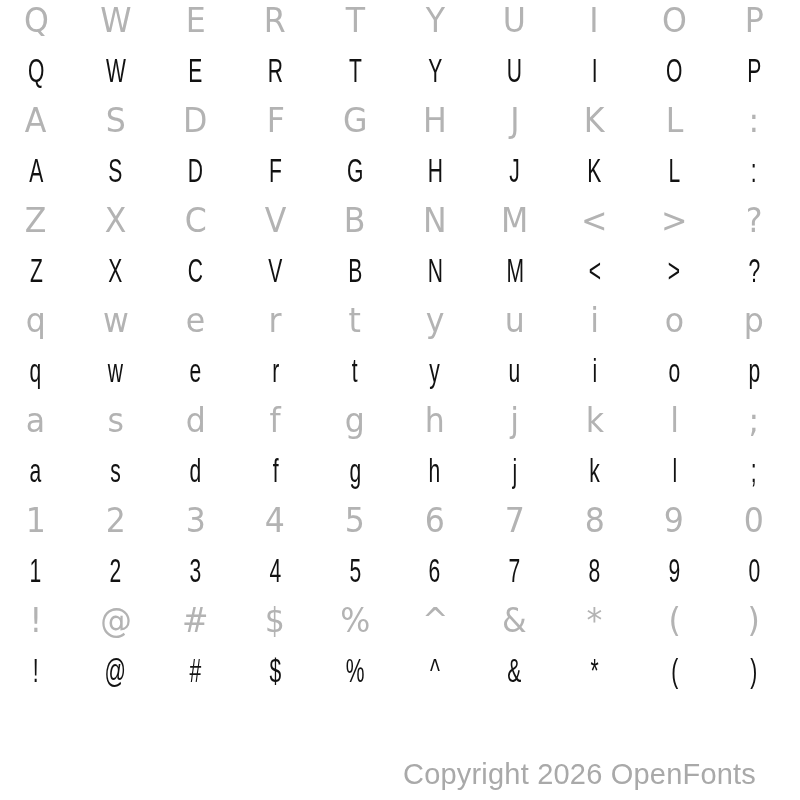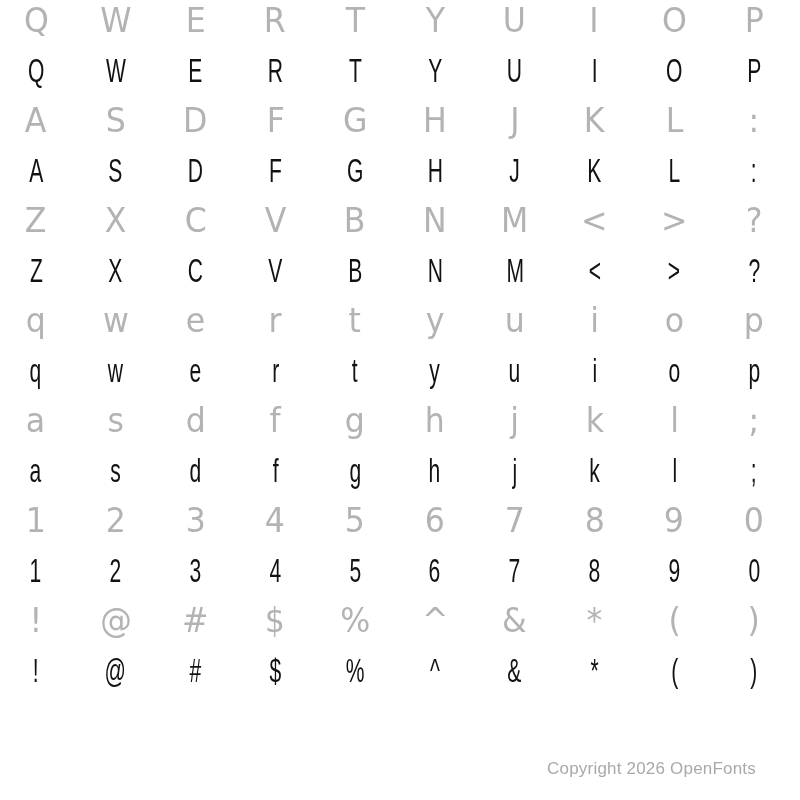--- a/index.html
+++ b/index.html
@@ -58,7 +58,7 @@
     top: 760px;
     right: 44px;
     font-family: "Liberation Sans", "DejaVu Sans", sans-serif;
-    font-size: 17px;
+    font-size: 29px;
     line-height: 1;
     color: var(--copyright-color, #a9a9a9);
     letter-spacing: 0.2px;

